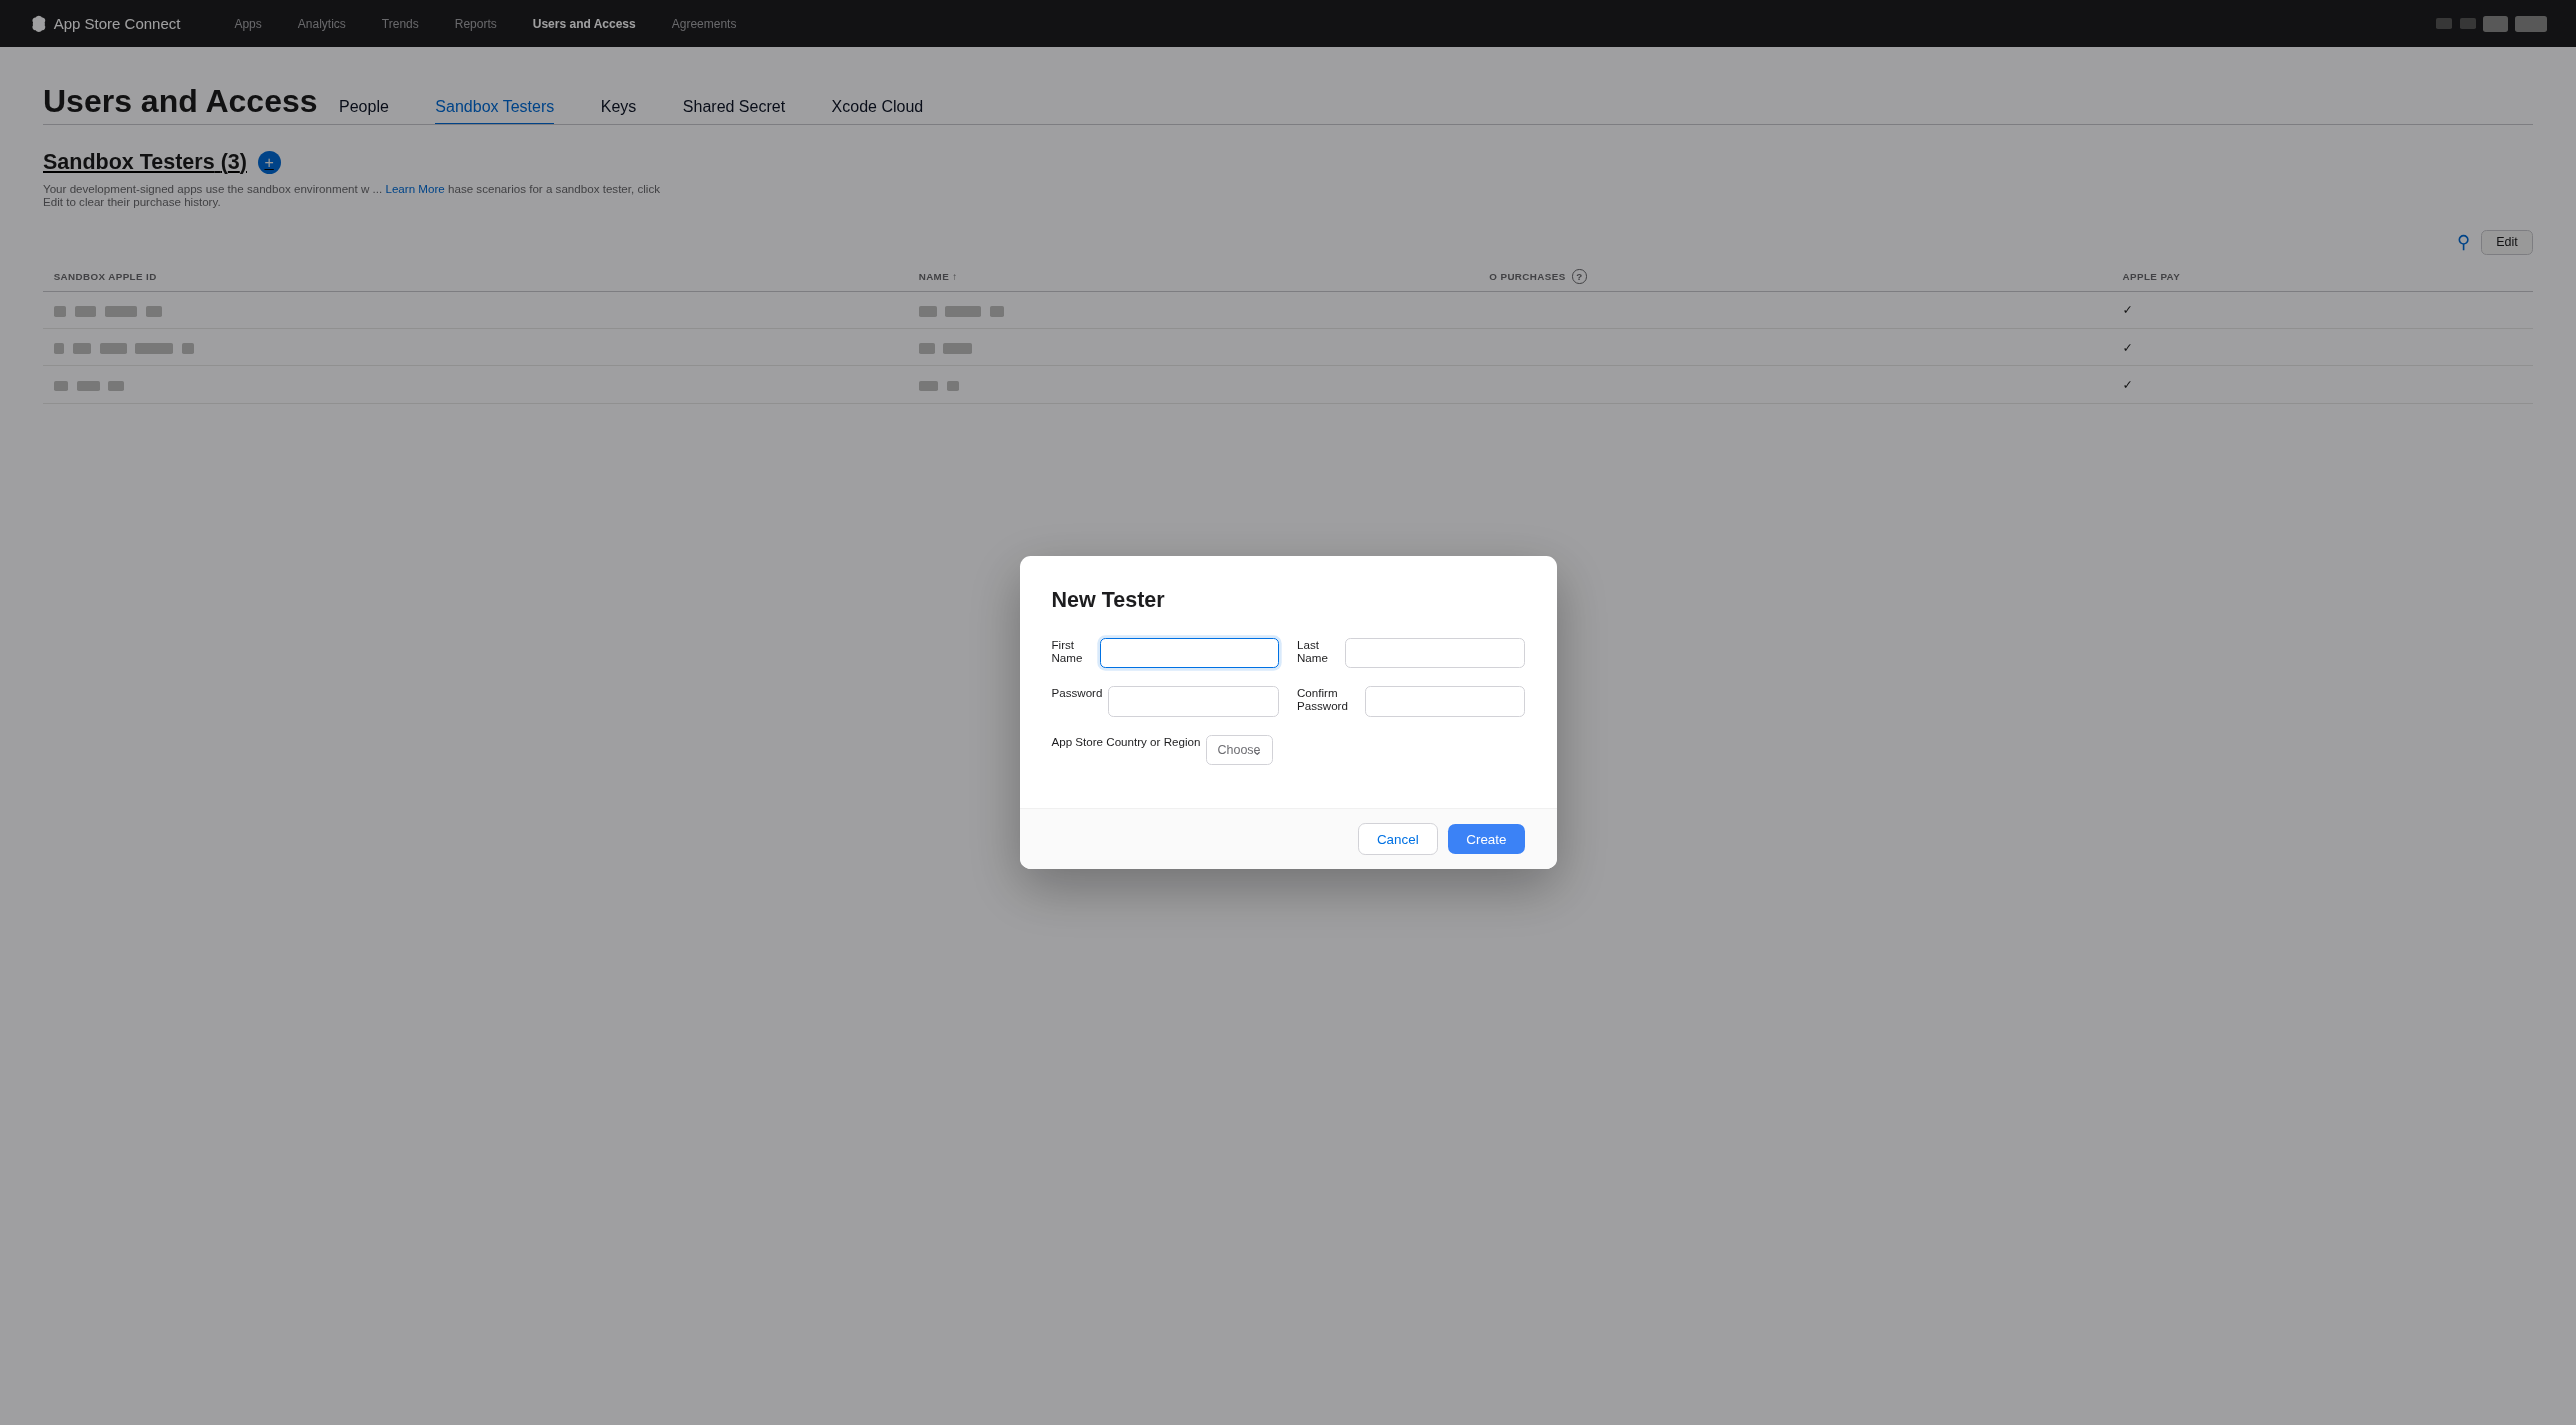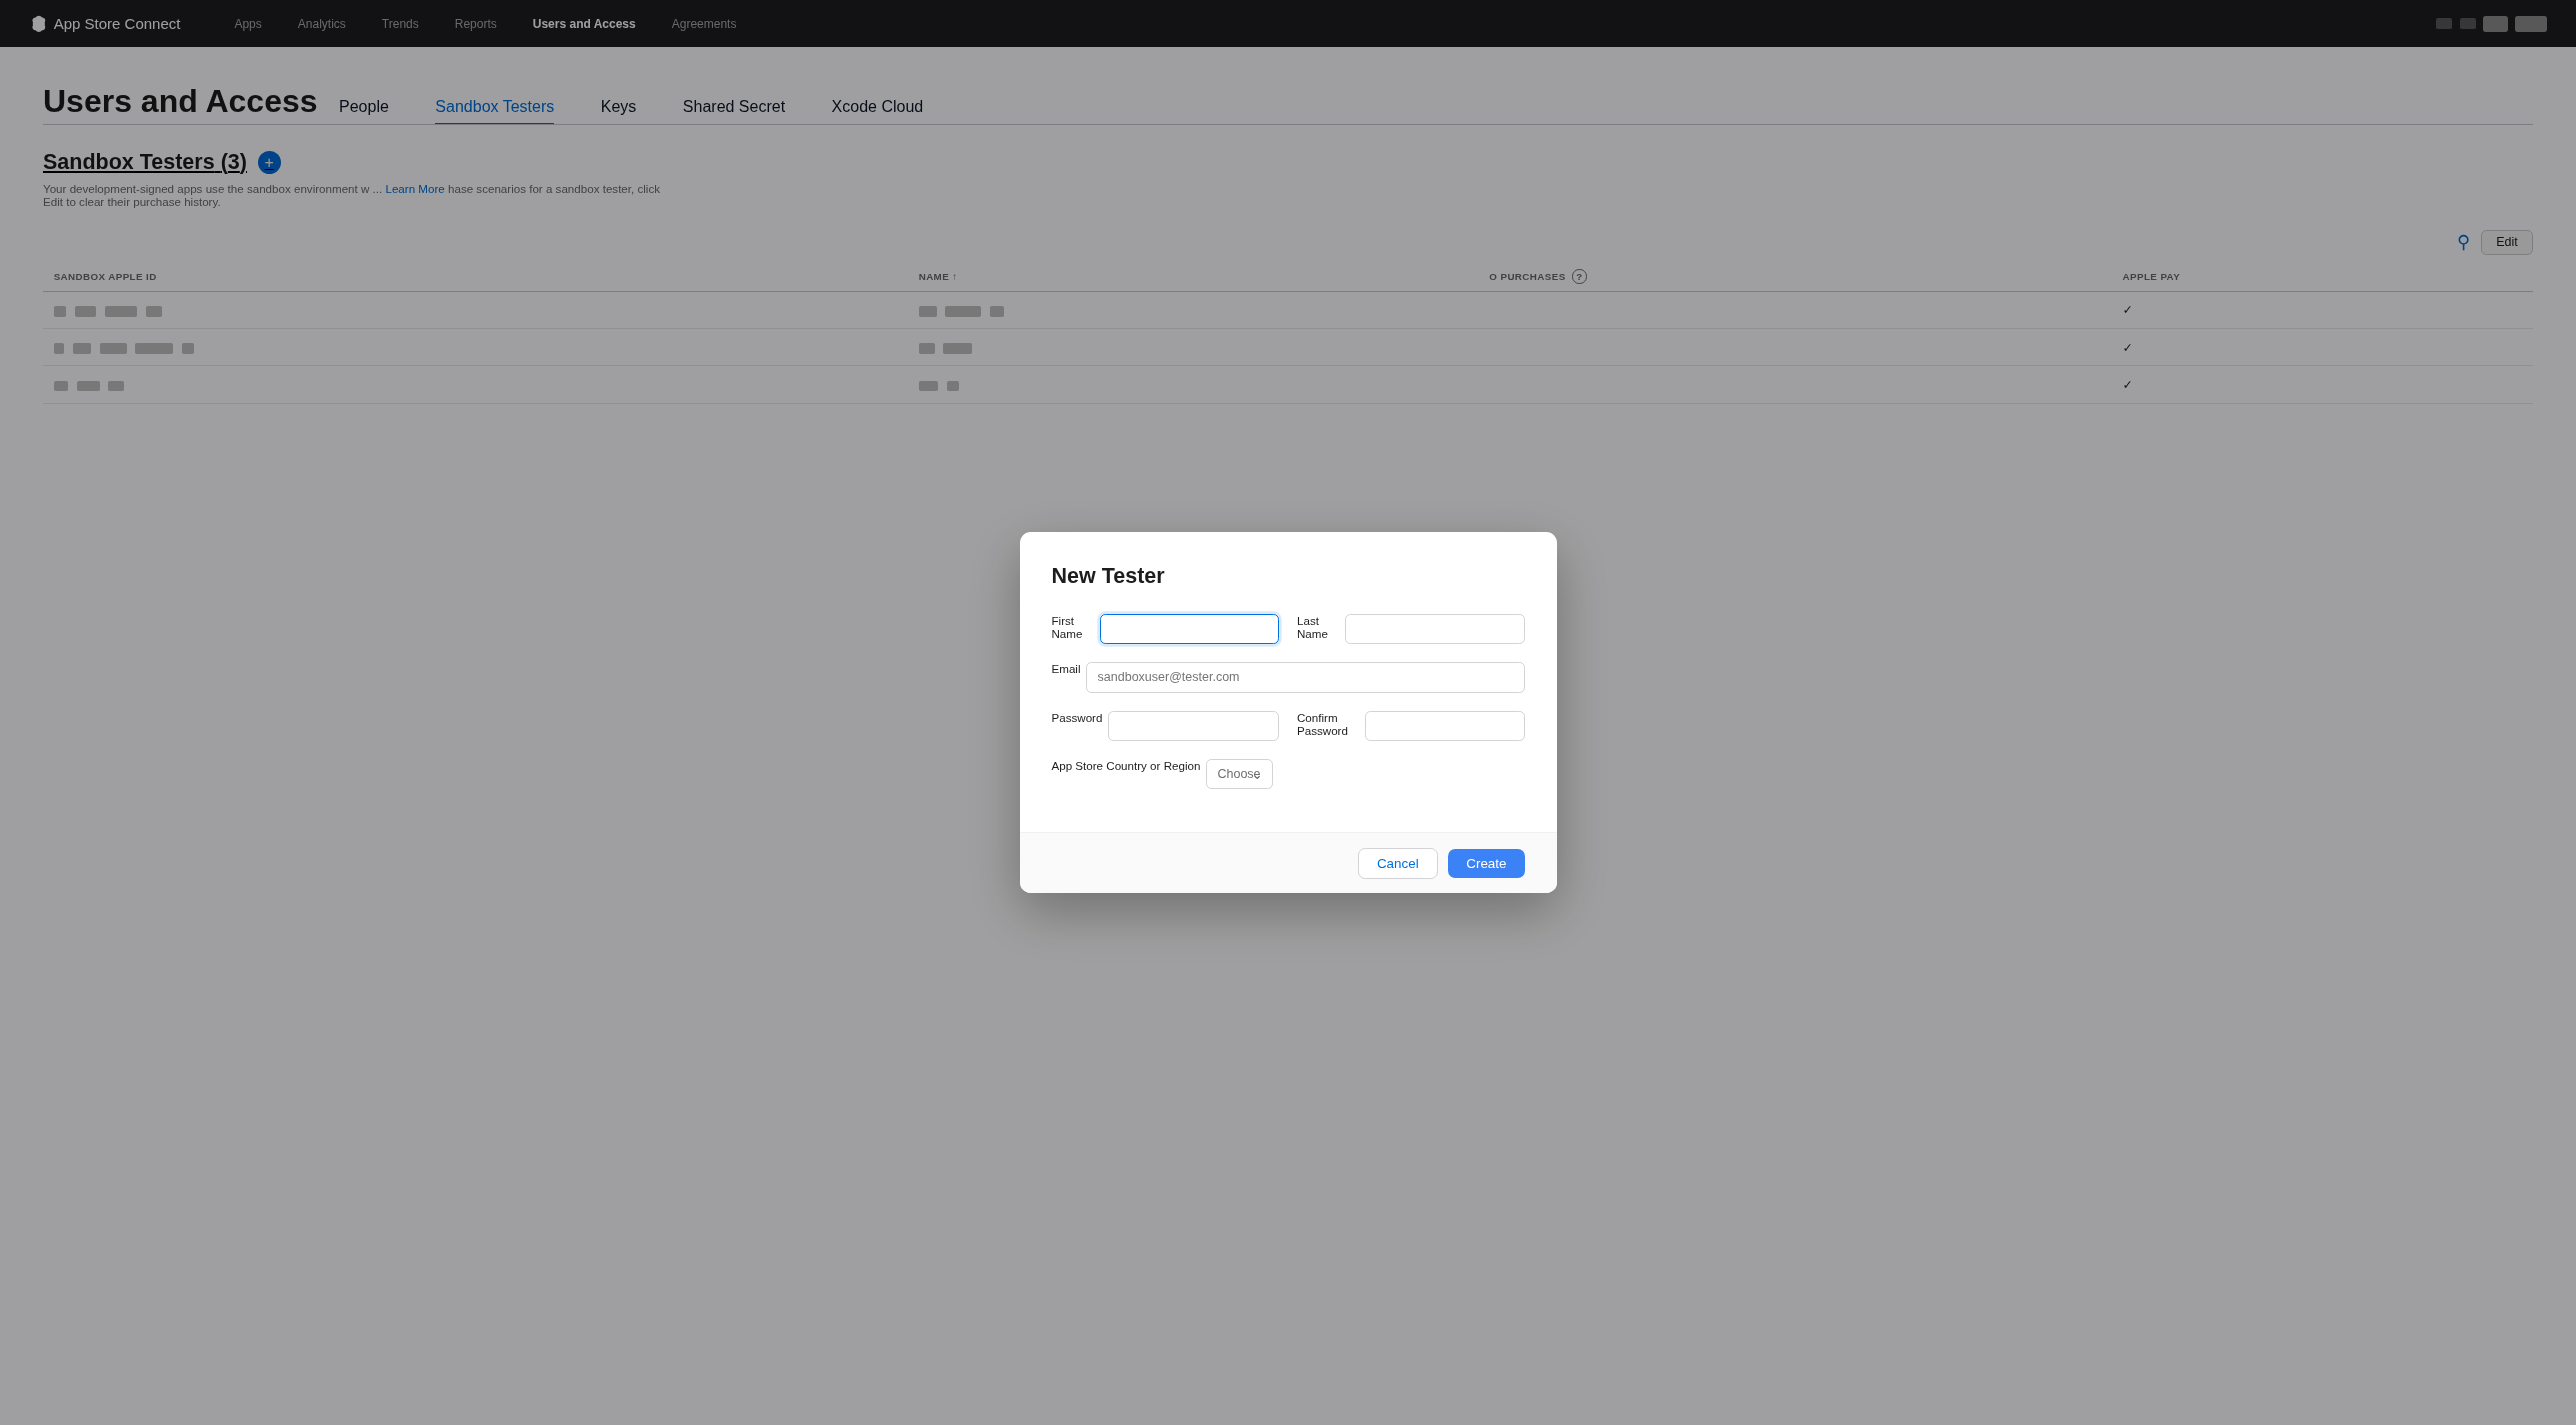--- a/index.html
+++ b/index.html
@@ -469,12 +469,6 @@
         </div>
       </div>
 
-      <div class="form-row">
-        <div class="form-group full">
-          <label class="form-label">Email</label>
-          <input class="form-input" type="email" placeholder="sandboxuser@tester.com" style="">
-        </div>
-      </div>
 
       <div class="form-row">
         <div class="form-group">

